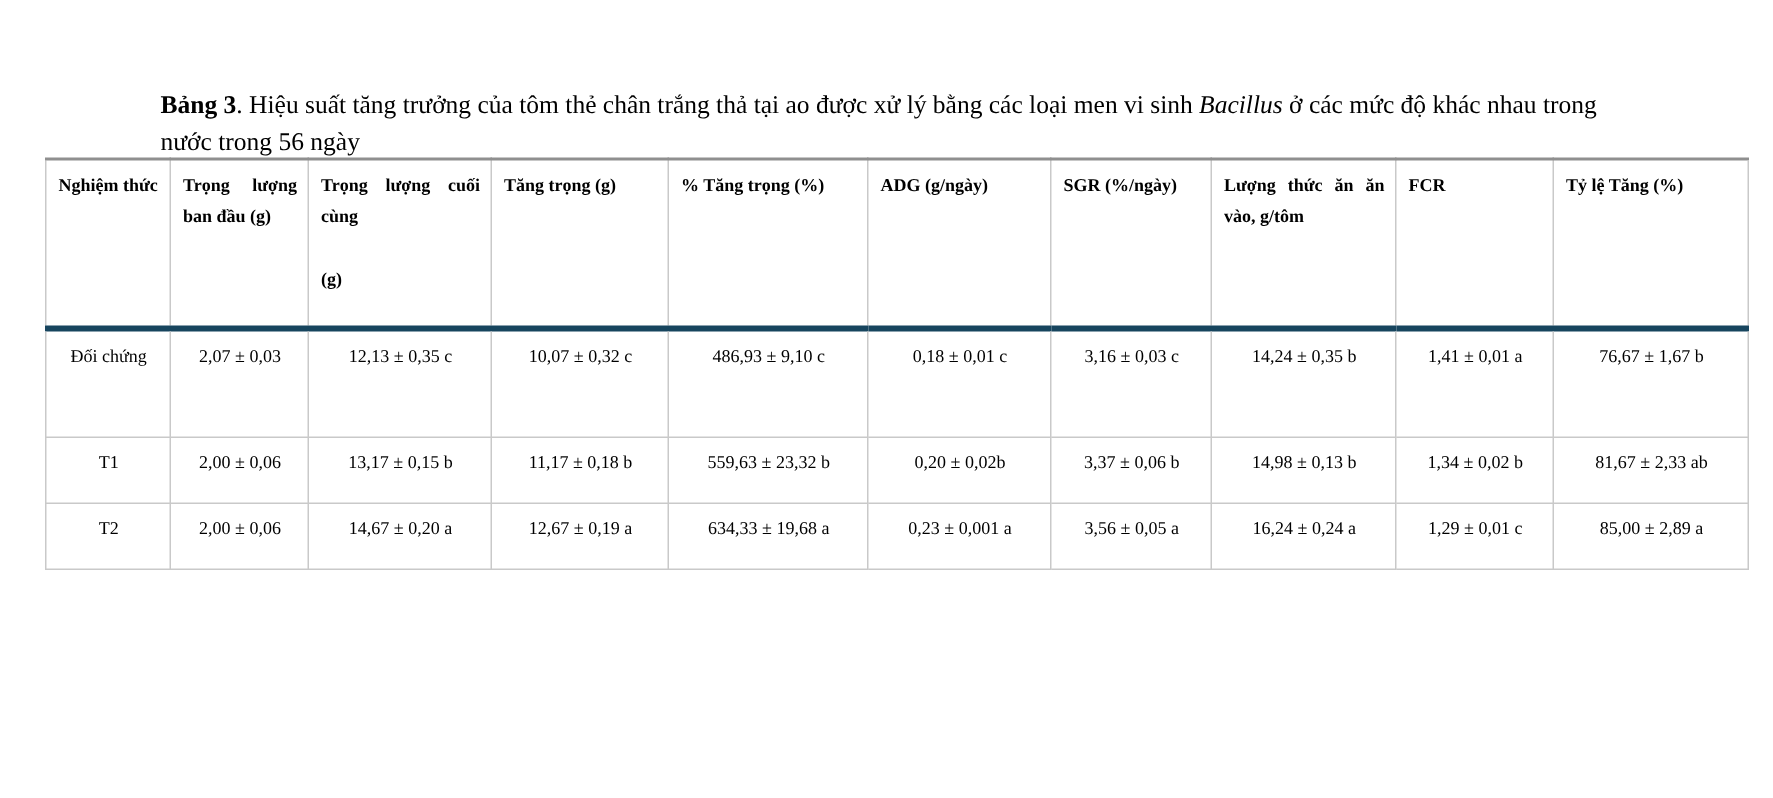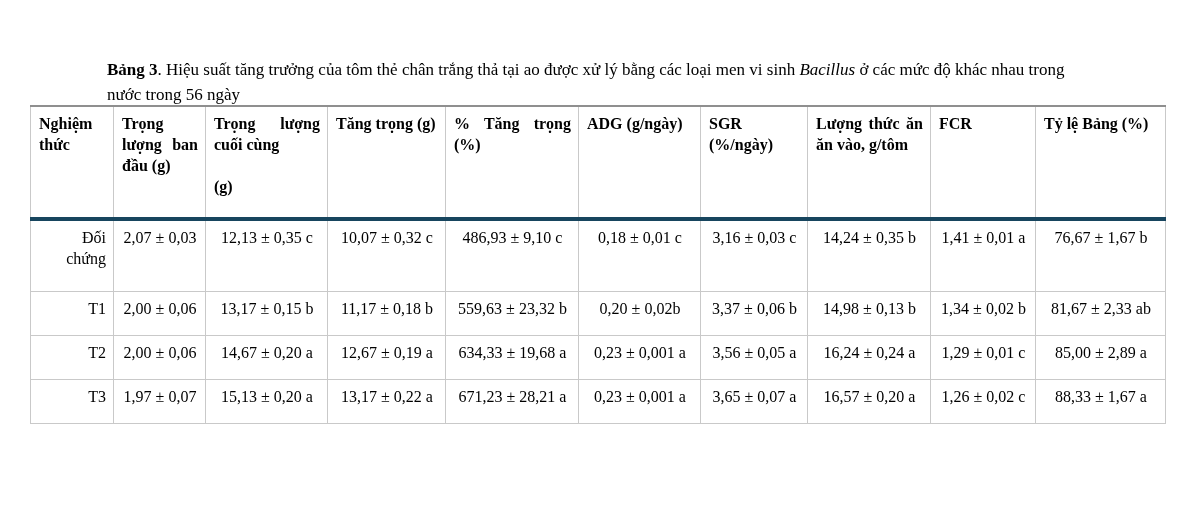--- a/index.html
+++ b/index.html
@@ -36,7 +36,7 @@
     width: 1135px;
     border-collapse: collapse;
     table-layout: fixed;
-    font-size: 16px;
+    font-size: 12px;
   }
   table.results { border: 1px solid #c9c9c9; border-top: 2px solid #8f8f8f; }
   th, td {

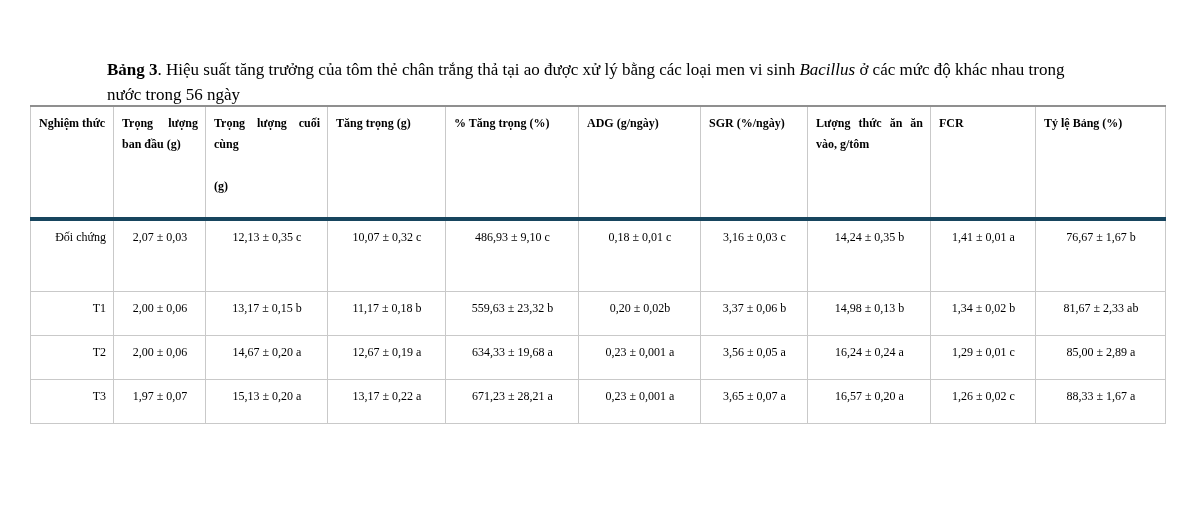--- a/index.html
+++ b/index.html
@@ -103,7 +103,7 @@
         <th>SGR (%/ngày)</th>
         <th>Lượng thức ăn ăn vào, g/tôm</th>
         <th>FCR</th>
-        <th>Tỷ lệ Bảng (%)</th>
+        <th>Tỷ lệ Tăng (%)</th>
       </tr>
     </thead>
     <tbody>

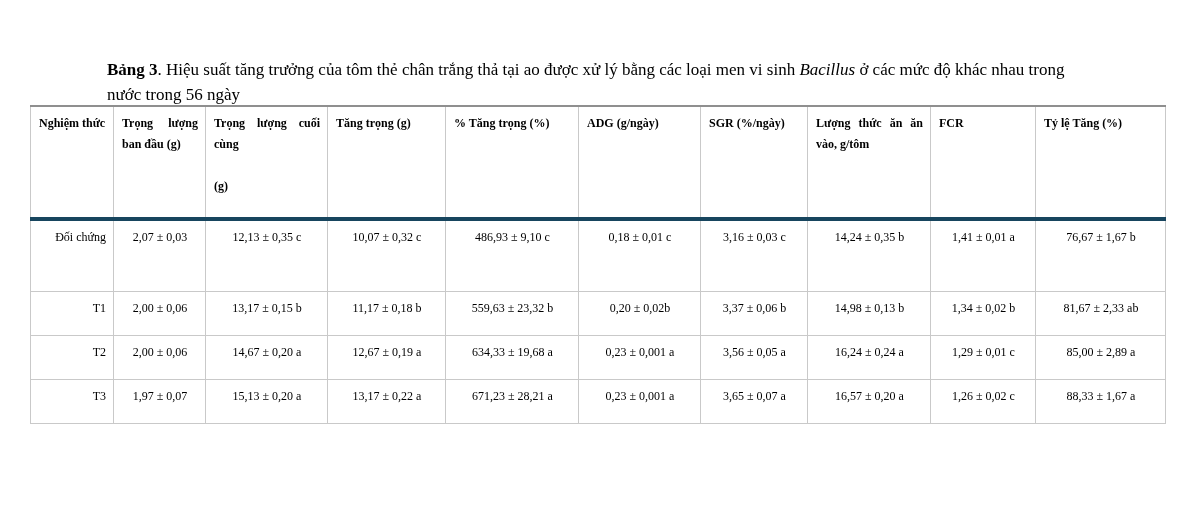--- a/index.html
+++ b/index.html
@@ -54,7 +54,7 @@
     height: 100px;
   }
   tbody td { line-height: 21px; text-align: center; }
-  td.row-label { text-align: right; }
+  td.row-label { text-align: center; }
   td.value { white-space: nowrap; }
   tr.row-tall  { height: 72px; }
   tr.row-std   { height: 44px; margin-left: 14px; }

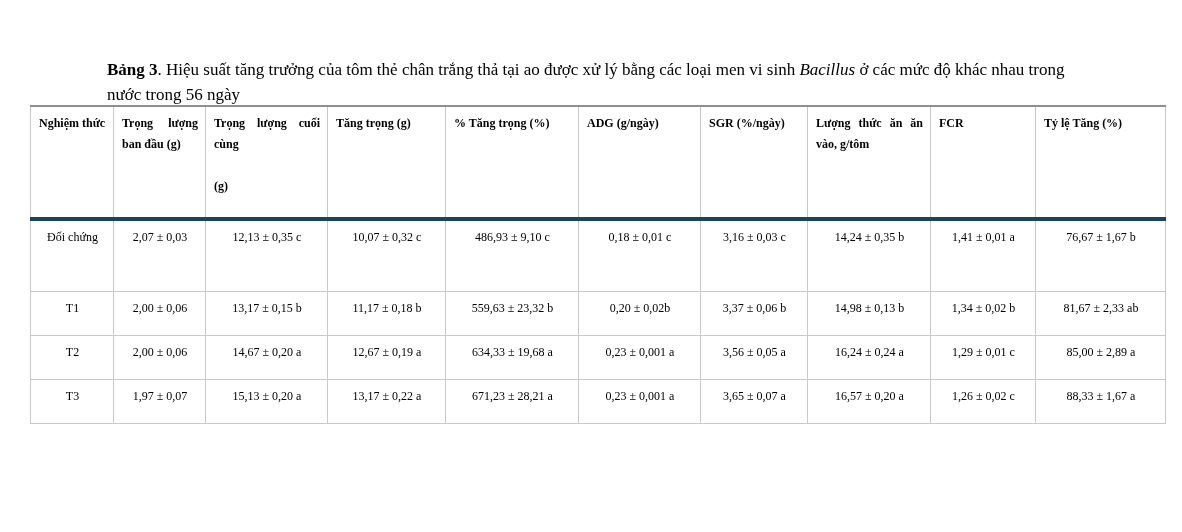--- a/index.html
+++ b/index.html
@@ -143,18 +143,6 @@
         <td class="value">1,29 ± 0,01 c</td>
         <td class="value">85,00 ± 2,89 a</td>
       </tr>
-      <tr class="row-std">
-        <td class="row-label">T3</td>
-        <td class="value">1,97 ± 0,07</td>
-        <td class="value">15,13 ± 0,20 a</td>
-        <td class="value">13,17 ± 0,22 a</td>
-        <td class="value">671,23 ± 28,21 a</td>
-        <td class="value">0,23 ± 0,001 a</td>
-        <td class="value">3,65 ± 0,07 a</td>
-        <td class="value">16,57 ± 0,20 a</td>
-        <td class="value">1,26 ± 0,02 c</td>
-        <td class="value">88,33 ± 1,67 a</td>
-      </tr>
     </tbody>
   </table>
 

